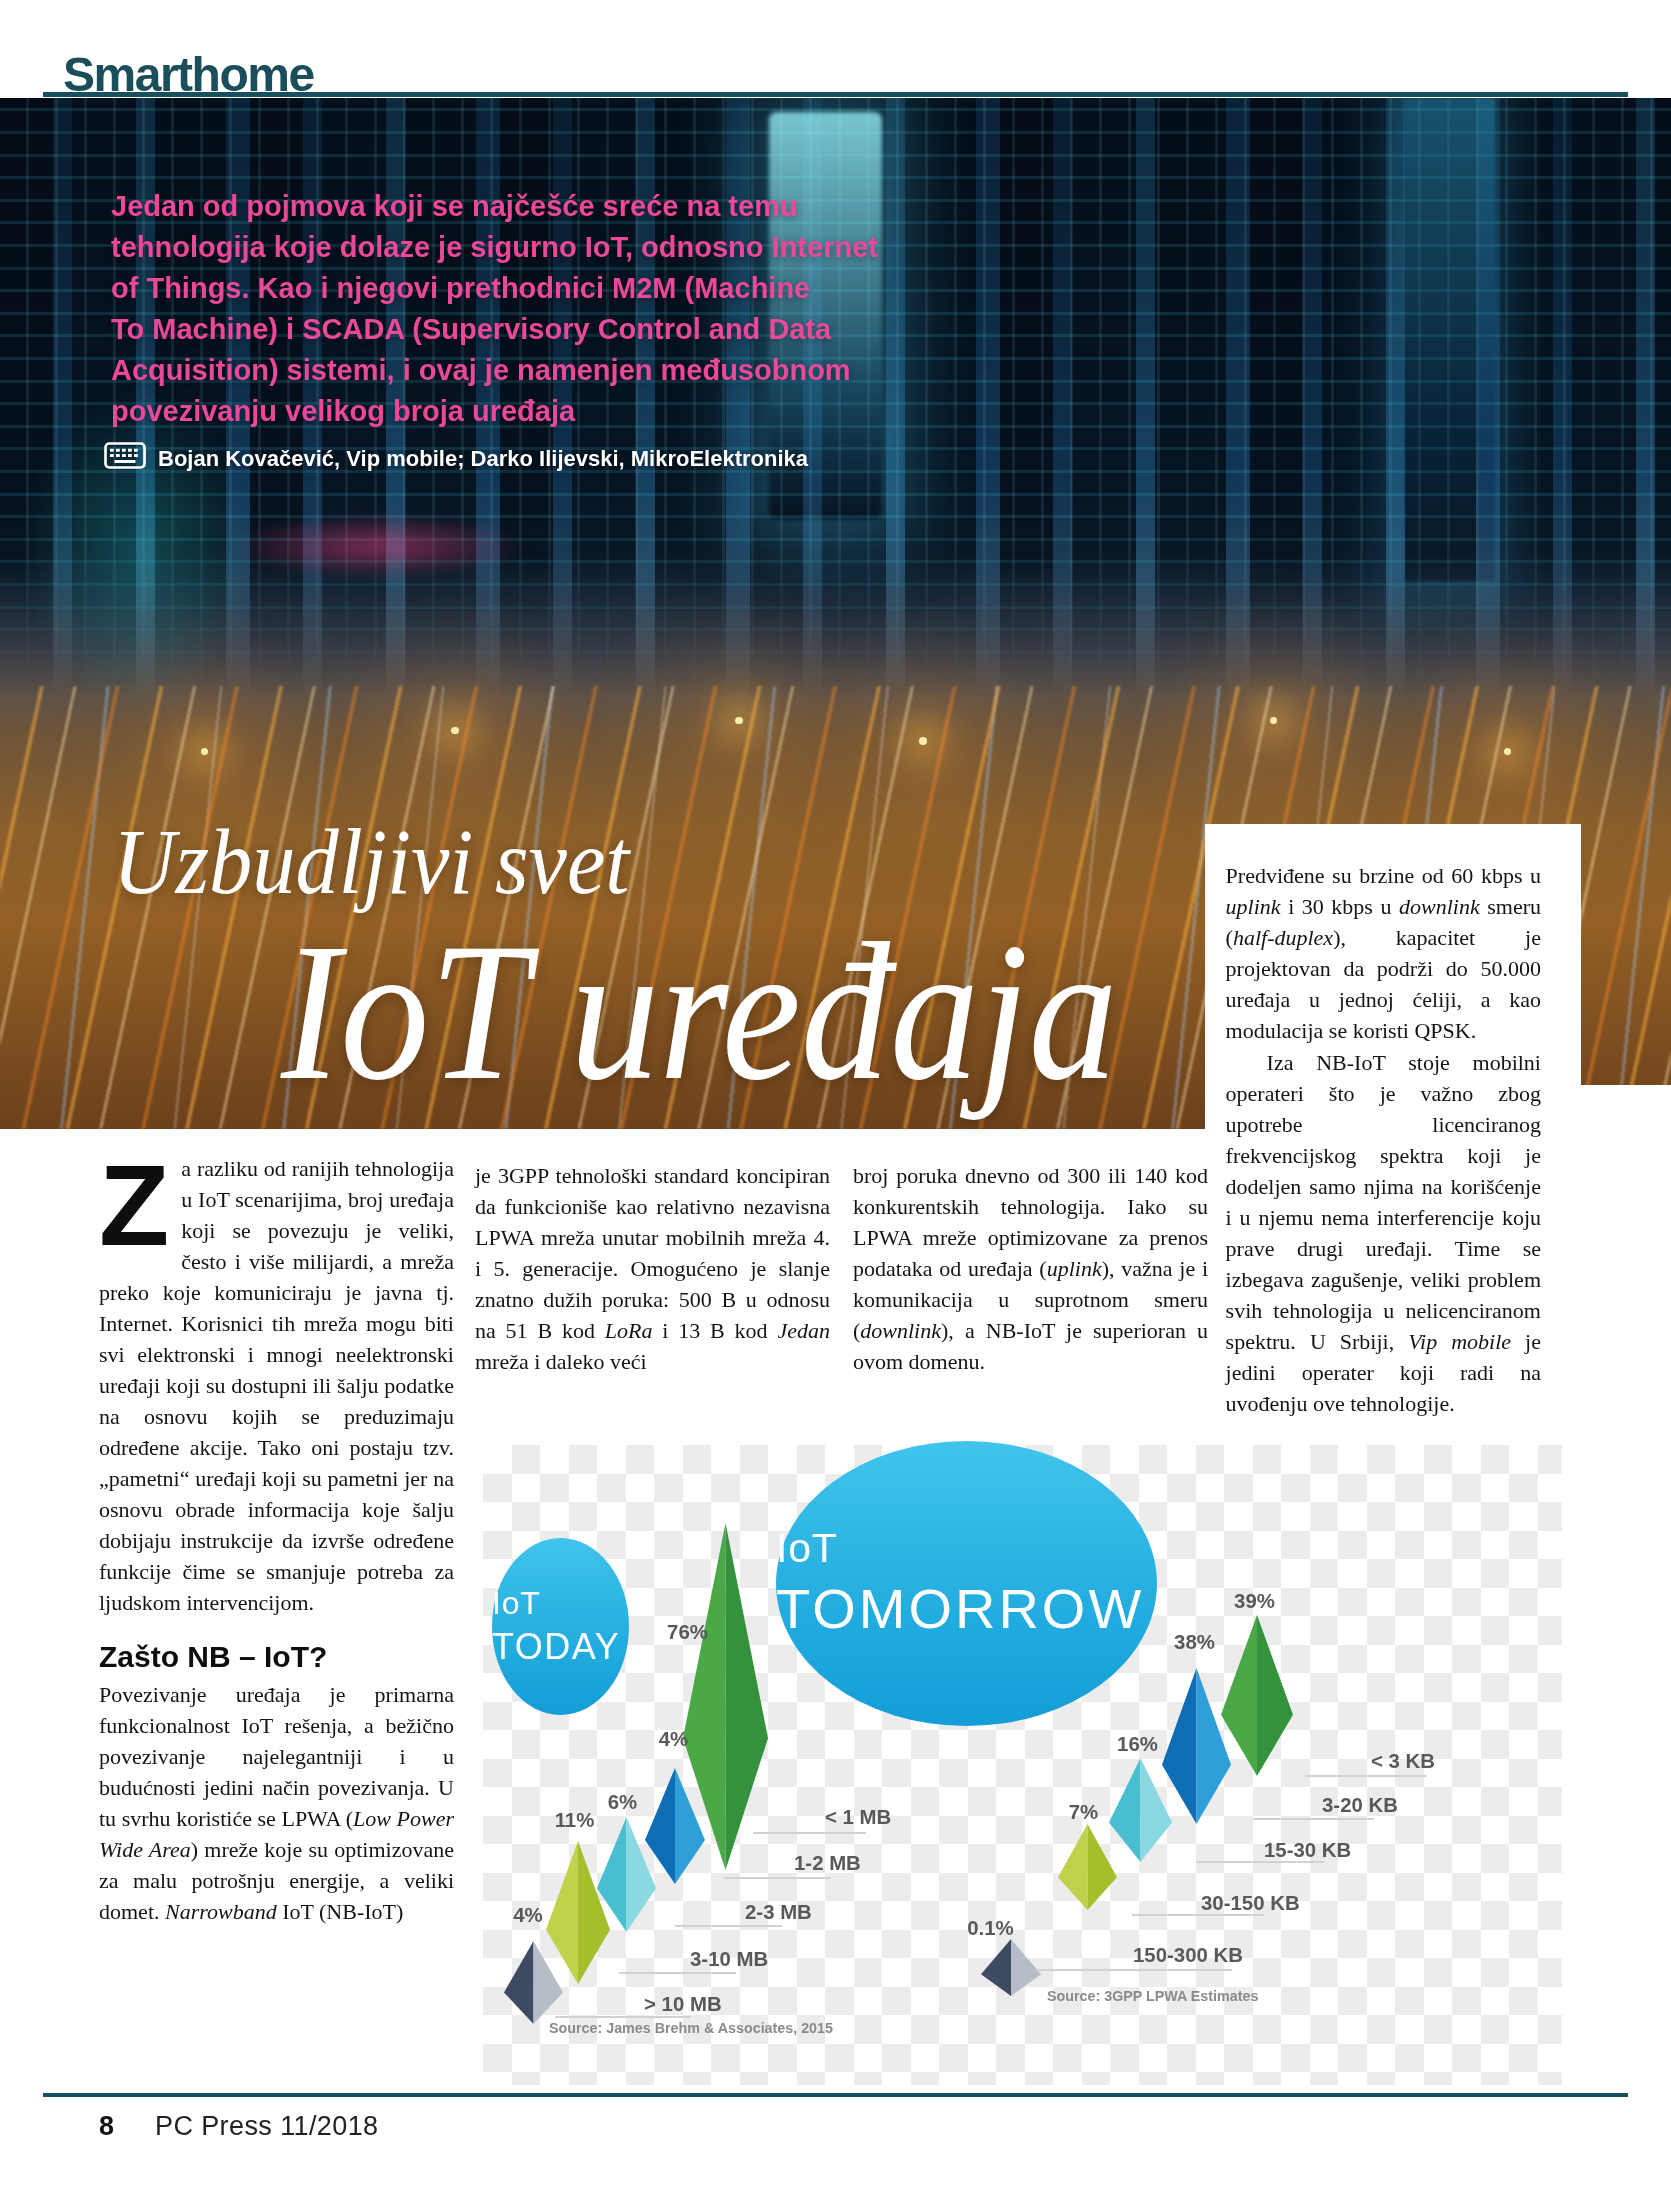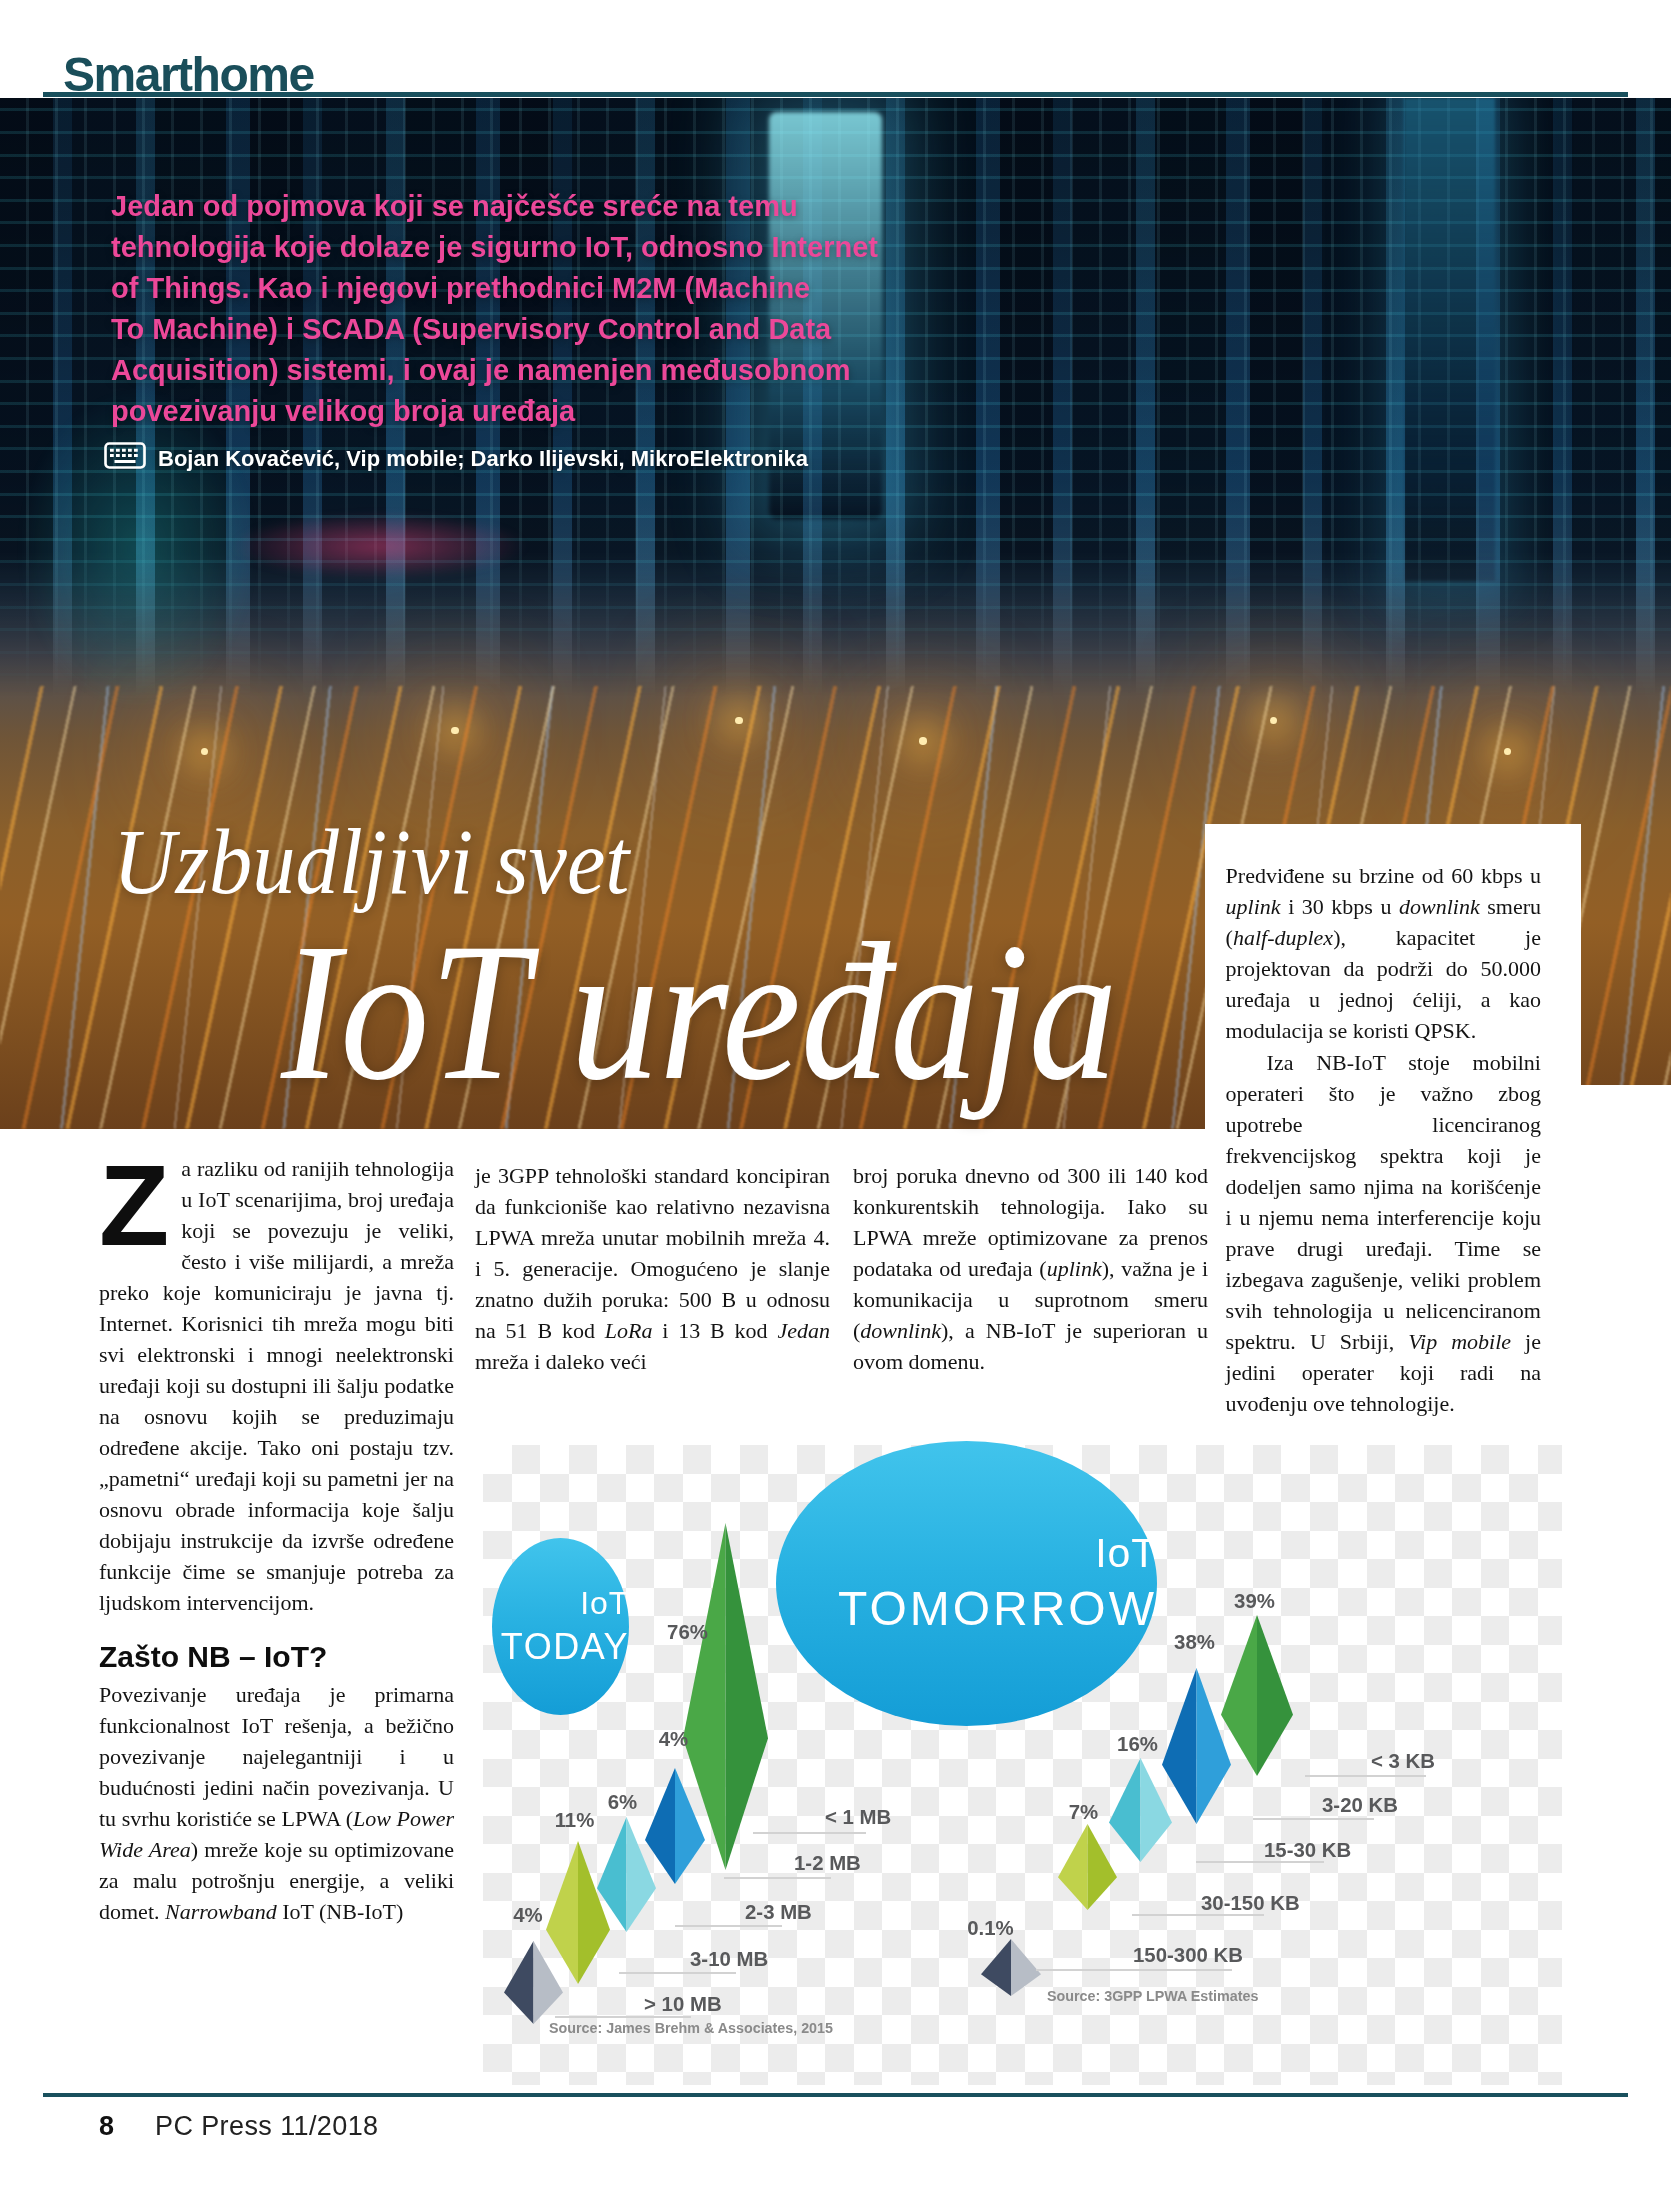--- a/index.html
+++ b/index.html
@@ -80,7 +80,7 @@
     background-size:57px 57px;background-position:0 0,29px 29px;}
   .bubble{position:absolute;border-radius:50%;color:#fff;text-align:center;
     background:linear-gradient(180deg,#41c4ec 0%,#29b2e2 45%,#149dd6 100%);
-    display:flex;flex-direction:column;justify-content:center;align-items:flex-end;}
+    display:flex;flex-direction:column;justify-content:center;align-items:flex-start;}
   .bubble .b1{font-size:32px;letter-spacing:0.8px;}
   .bubble .b2{font-size:36px;letter-spacing:1.5px;margin-top:4.5px;}
   .bubble.big .b1{font-size:41px;}

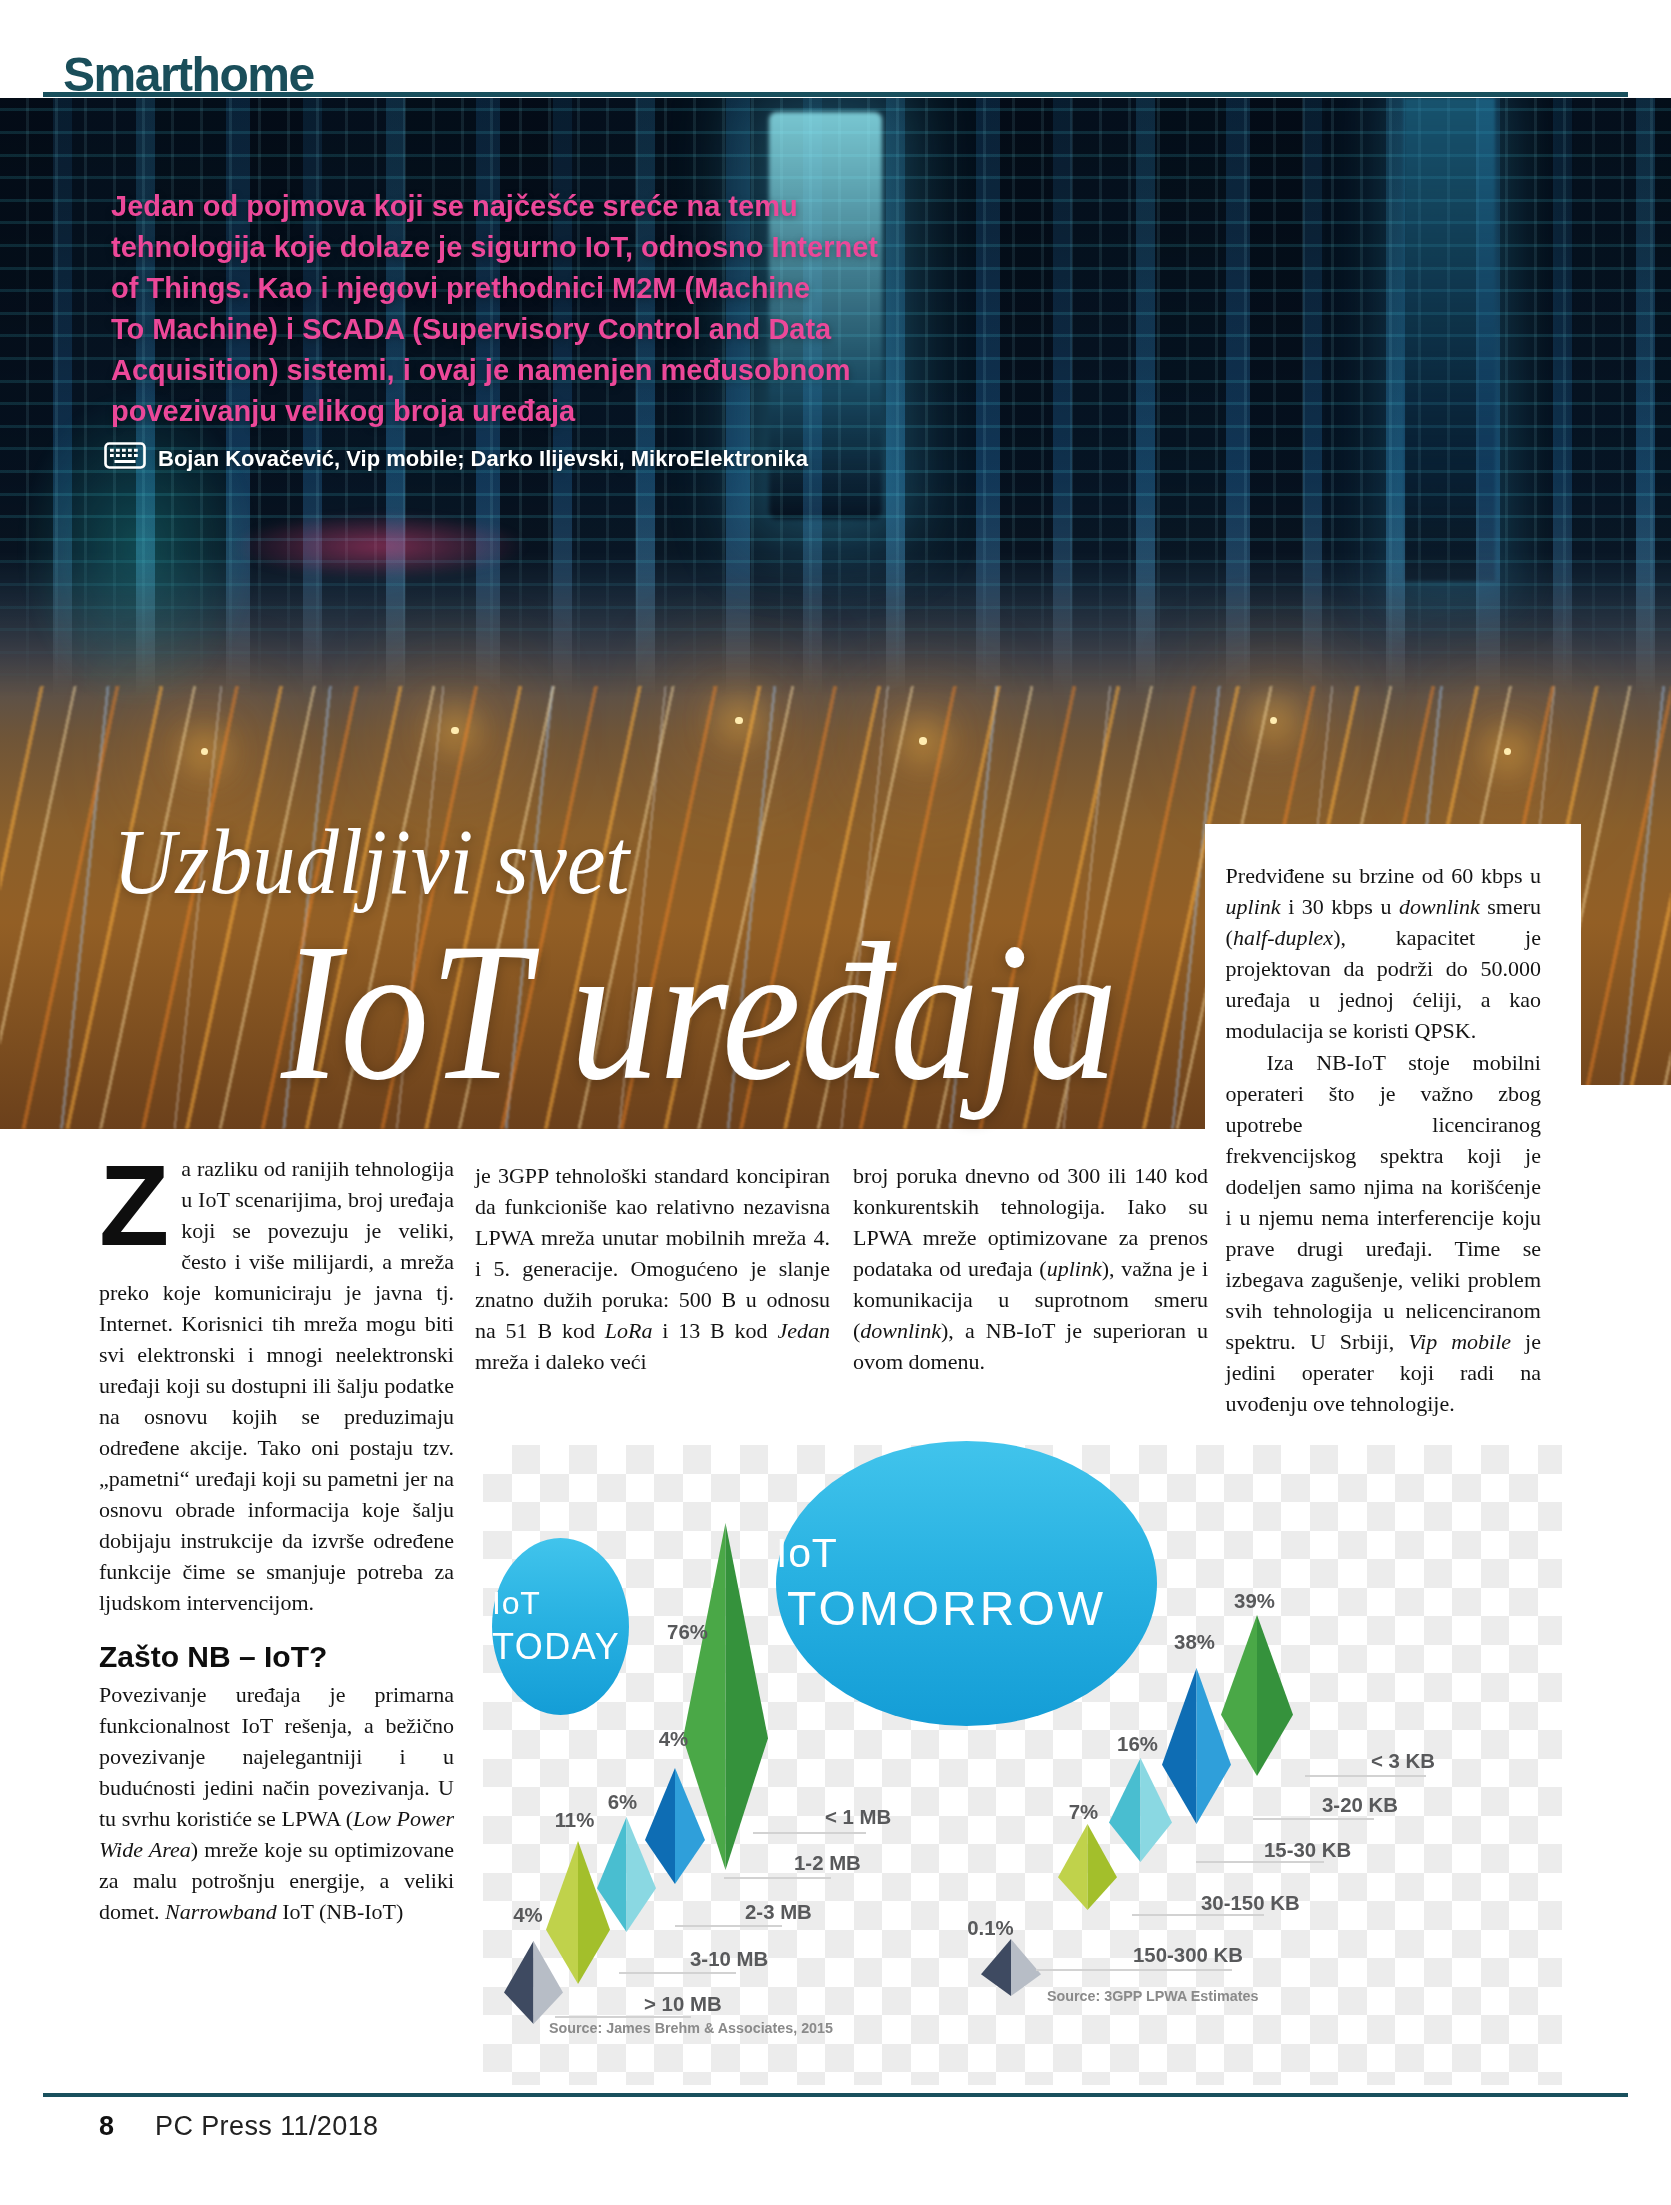--- a/index.html
+++ b/index.html
@@ -84,7 +84,7 @@
   .bubble .b1{font-size:32px;letter-spacing:0.8px;}
   .bubble .b2{font-size:36px;letter-spacing:1.5px;margin-top:4.5px;}
   .bubble.big .b1{font-size:41px;}
-  .bubble.big .b2{font-size:48px;letter-spacing:3px;margin-left:11px;}
+  .bubble.big .b2{font-size:56px;letter-spacing:3px;}
   .pyr{position:absolute;}
   .pyr .face{position:absolute;inset:0;}
   .pyr .fl{clip-path:polygon(50% 0,0 62%,50% 100%);}

